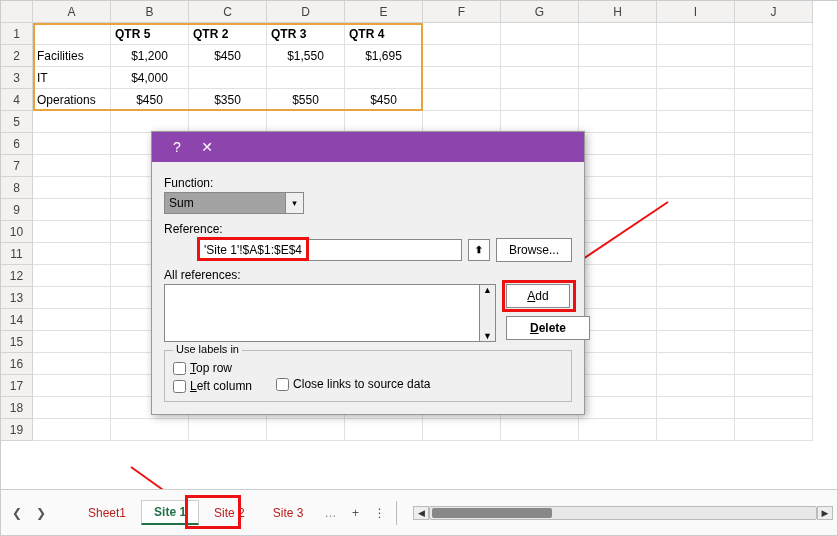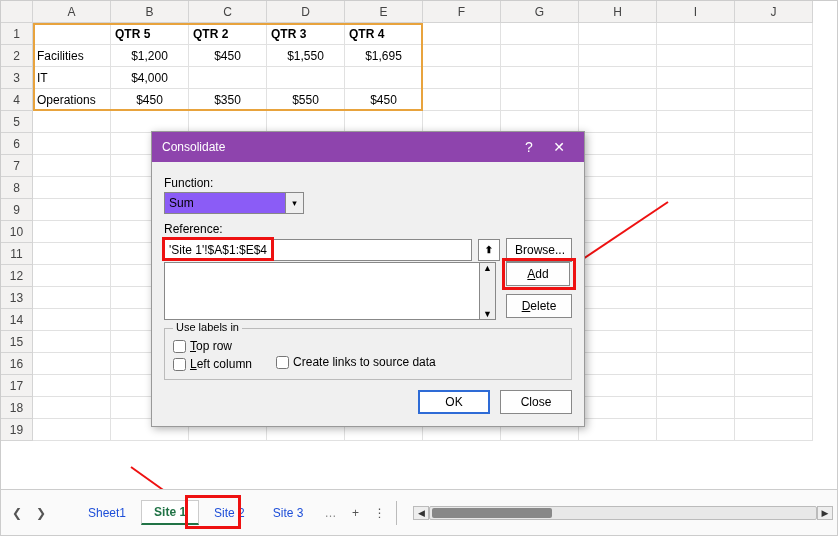--- a/index.html
+++ b/index.html
@@ -384,7 +384,6 @@
 
 <div class="dialog">
   <div class="titlebar">
-    <span class="title">Consolidate</span>
     <span class="help">?</span>
     <span class="close">✕</span>
   </div>

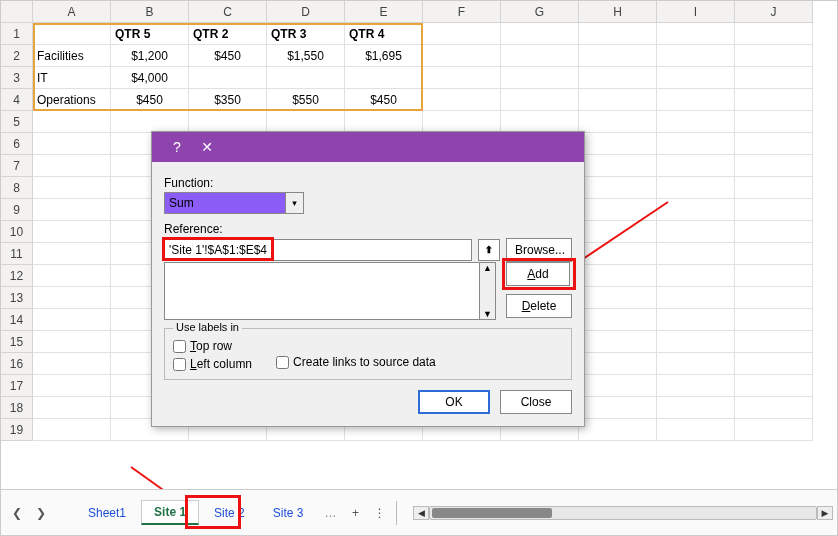--- a/index.html
+++ b/index.html
@@ -85,7 +85,7 @@
   .redbox-tab { position:absolute; border:3px solid #e11; pointer-events:none; }
   .dropdown-btn { width:18px; height:22px; border:1px solid #888; border-left:none; background:#efefef; text-align:center; line-height:20px; font-size:9px;}
   .fn-wrap { display:flex; }
-  .fn-display { width:122px; height:22px; border:1px solid #888; background:#8b5cf6; padding:0 4px; line-height:20px; }
+  .fn-display { width:122px; height:22px; border:1px solid #888; background:#a3a3a3; padding:0 4px; line-height:20px; }
   .underline-letter { text-decoration: underline; }
 </style>
 </head>

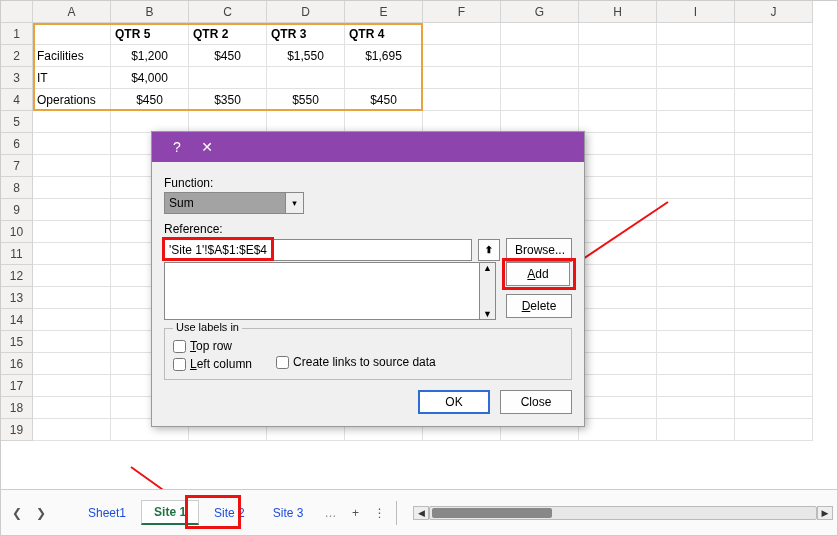--- a/index.html
+++ b/index.html
@@ -396,7 +396,7 @@
 
     <div class="label" style="margin-top:8px;">Reference:</div>
     <div class="ref-wrap">
-      <div style="position:relative; flex:1; display:flex;">
+      <div style="position:relative; flex:1; display:flex;margin-left:35px;">
         <input class="ref-input" value="'Site 1'!$A$1:$E$4" style="">
         <div class="redbox-add" style="left:-2px; top:-2px; width:112px; height:24px;"></div>
       </div>

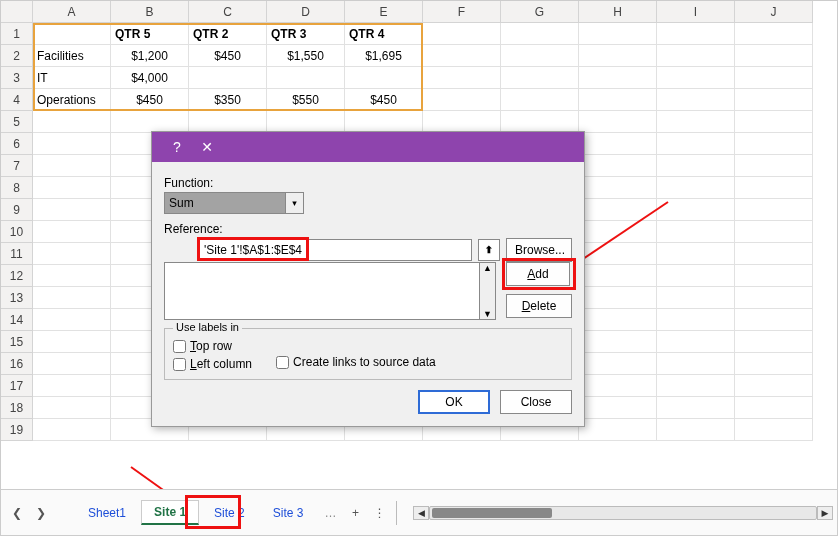--- a/index.html
+++ b/index.html
@@ -401,7 +401,7 @@
         <div class="redbox-add" style="left:-2px; top:-2px; width:112px; height:24px;"></div>
       </div>
       <div class="collapse-btn">🠭</div>
-      <button class="btn" style="width:66px;"><span>Browse...</span></button>
+      <button class="btn" style="width:76px;"><span>Browse...</span></button>
     </div>
 
     <div style="display:flex; gap:10px; align-items:flex-start;">

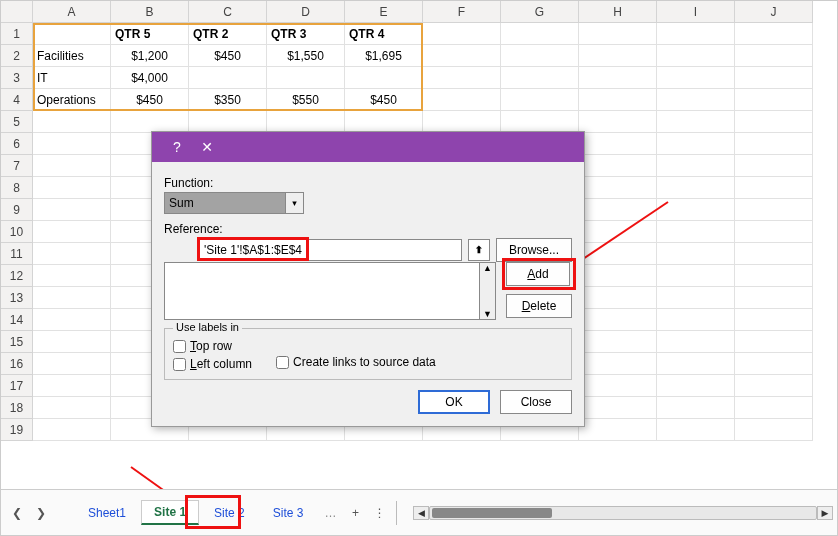--- a/index.html
+++ b/index.html
@@ -404,6 +404,7 @@
       <button class="btn" style="width:76px;"><span>Browse...</span></button>
     </div>
 
+    <div class="label" style="margin-top:6px;">All references:</div>
     <div style="display:flex; gap:10px; align-items:flex-start;">
       <div style="display:flex;">
         <div class="list-box"></div>

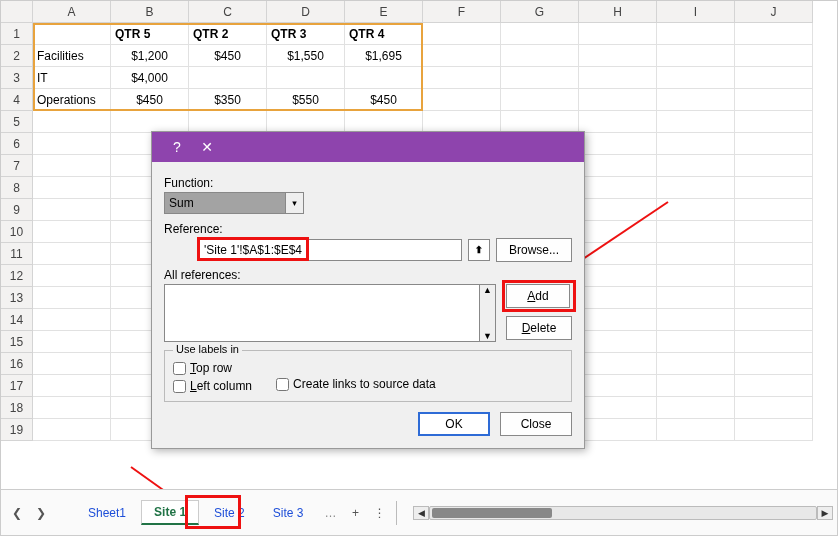--- a/index.html
+++ b/index.html
@@ -418,7 +418,7 @@
           <button class="btn" style="width:51px;"><span class="underline-letter">A</span><span>dd</span></button>
           <div class="redbox-add" style="left:-4px; top:-4px; width:74px; height:32px;"></div>
         </div>
-        <button class="btn" style="width:66px;"><span class="underline-letter">D</span><span>elete</span></button>
+        <button class="btn" style="width:84px;font-weight:bold;"><span class="underline-letter">D</span><span>elete</span></button>
       </div>
     </div>
 

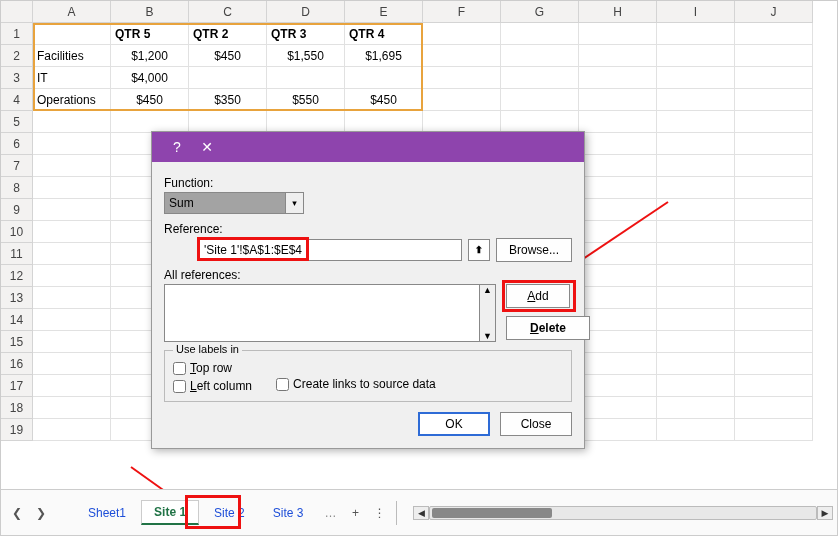--- a/index.html
+++ b/index.html
@@ -437,7 +437,7 @@
         </div>
         <div class="cb-row" style="margin-top:20px;">
             <input type="checkbox" style="">
-            <span>Create links to source data</span>
+            <span>Close links to source data</span>
           </div>
       </div>
     </div>

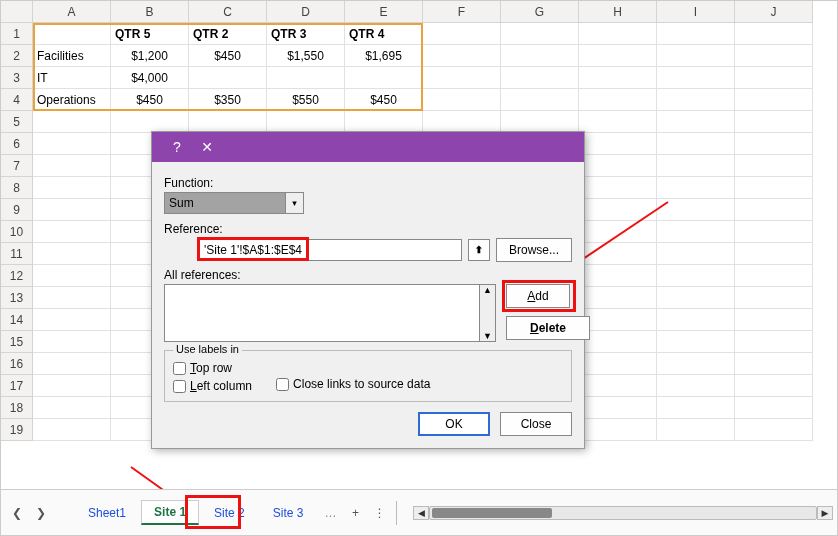--- a/index.html
+++ b/index.html
@@ -442,10 +442,6 @@
       </div>
     </div>
 
-    <div class="dlg-footer">
-      <button class="btn ok-btn">OK</button>
-      <button class="btn" style="width:72px;">Close</button>
-    </div>
   </div>
 </div>
 

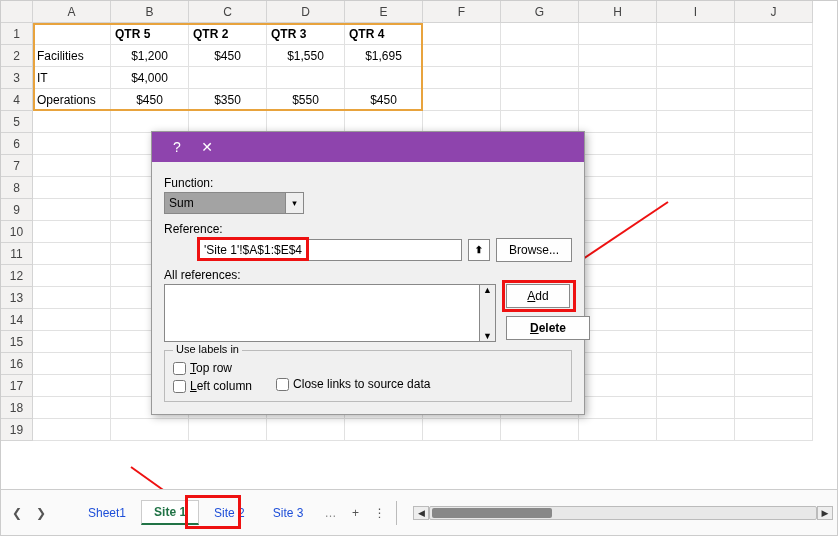--- a/index.html
+++ b/index.html
@@ -73,7 +73,7 @@
     display:flex; align-items:center; padding:0 6px; gap:4px;
   }
   .nav-btn { width:20px; height:24px; display:flex; align-items:center; justify-content:center; color:#555; cursor:pointer;}
-  .tab { padding: 4px 12px; border:1px solid transparent; cursor:pointer; color:#1d4ed8; position:relative;}
+  .tab { padding: 4px 12px; border:1px solid transparent; cursor:pointer; color:#b91c1c; position:relative;}
   .tab.active { background:#fff; border:1px solid #ccc; border-bottom:2px solid #217346; color:#217346; font-weight:bold;}
   .tab-add { width:22px; text-align:center; cursor:pointer; color:#555;}
   .more-dots { width:18px; text-align:center; color:#555; }

